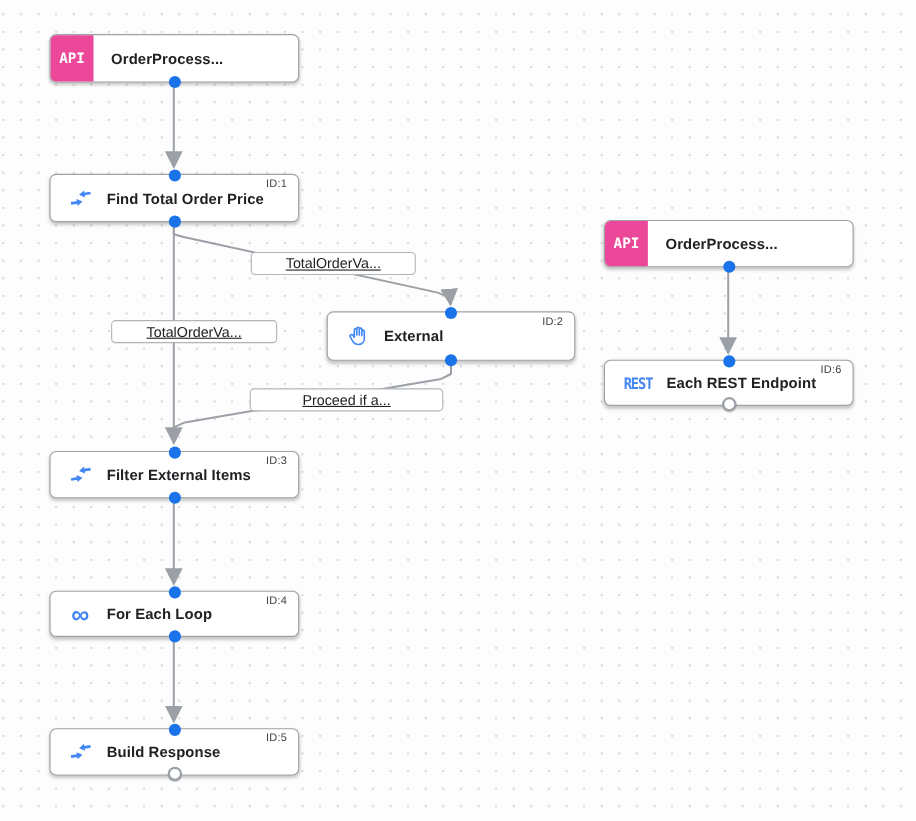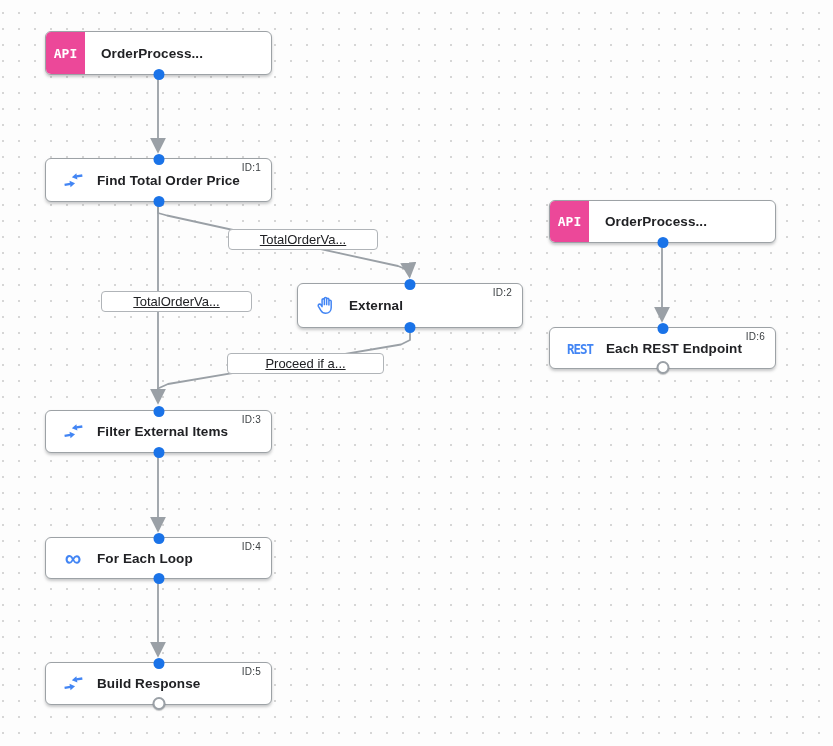--- a/index.html
+++ b/index.html
@@ -117,7 +117,7 @@
   <div id="labels">
       <div class="edge-label" style="left: 228px; top: 229px; width: 150px; height: 21px;">TotalOrderVa...</div>
       <div class="edge-label" style="left: 101px; top: 291px; width: 151px; height: 21px;">TotalOrderVa...</div>
-      <div class="edge-label" style="left: 227px; top: 353px; width: 157px; height: 21px;">Proceed if a...</div>
+      <div class="edge-label" style="left: 227px; top: 353px; width: 176px; height: 21px;">Proceed if a...</div>
     </div>
   <div id="nodes">
       <div class="node trigger" style="left: 45px; top: 31px; width: 227px; height: 44px;">

